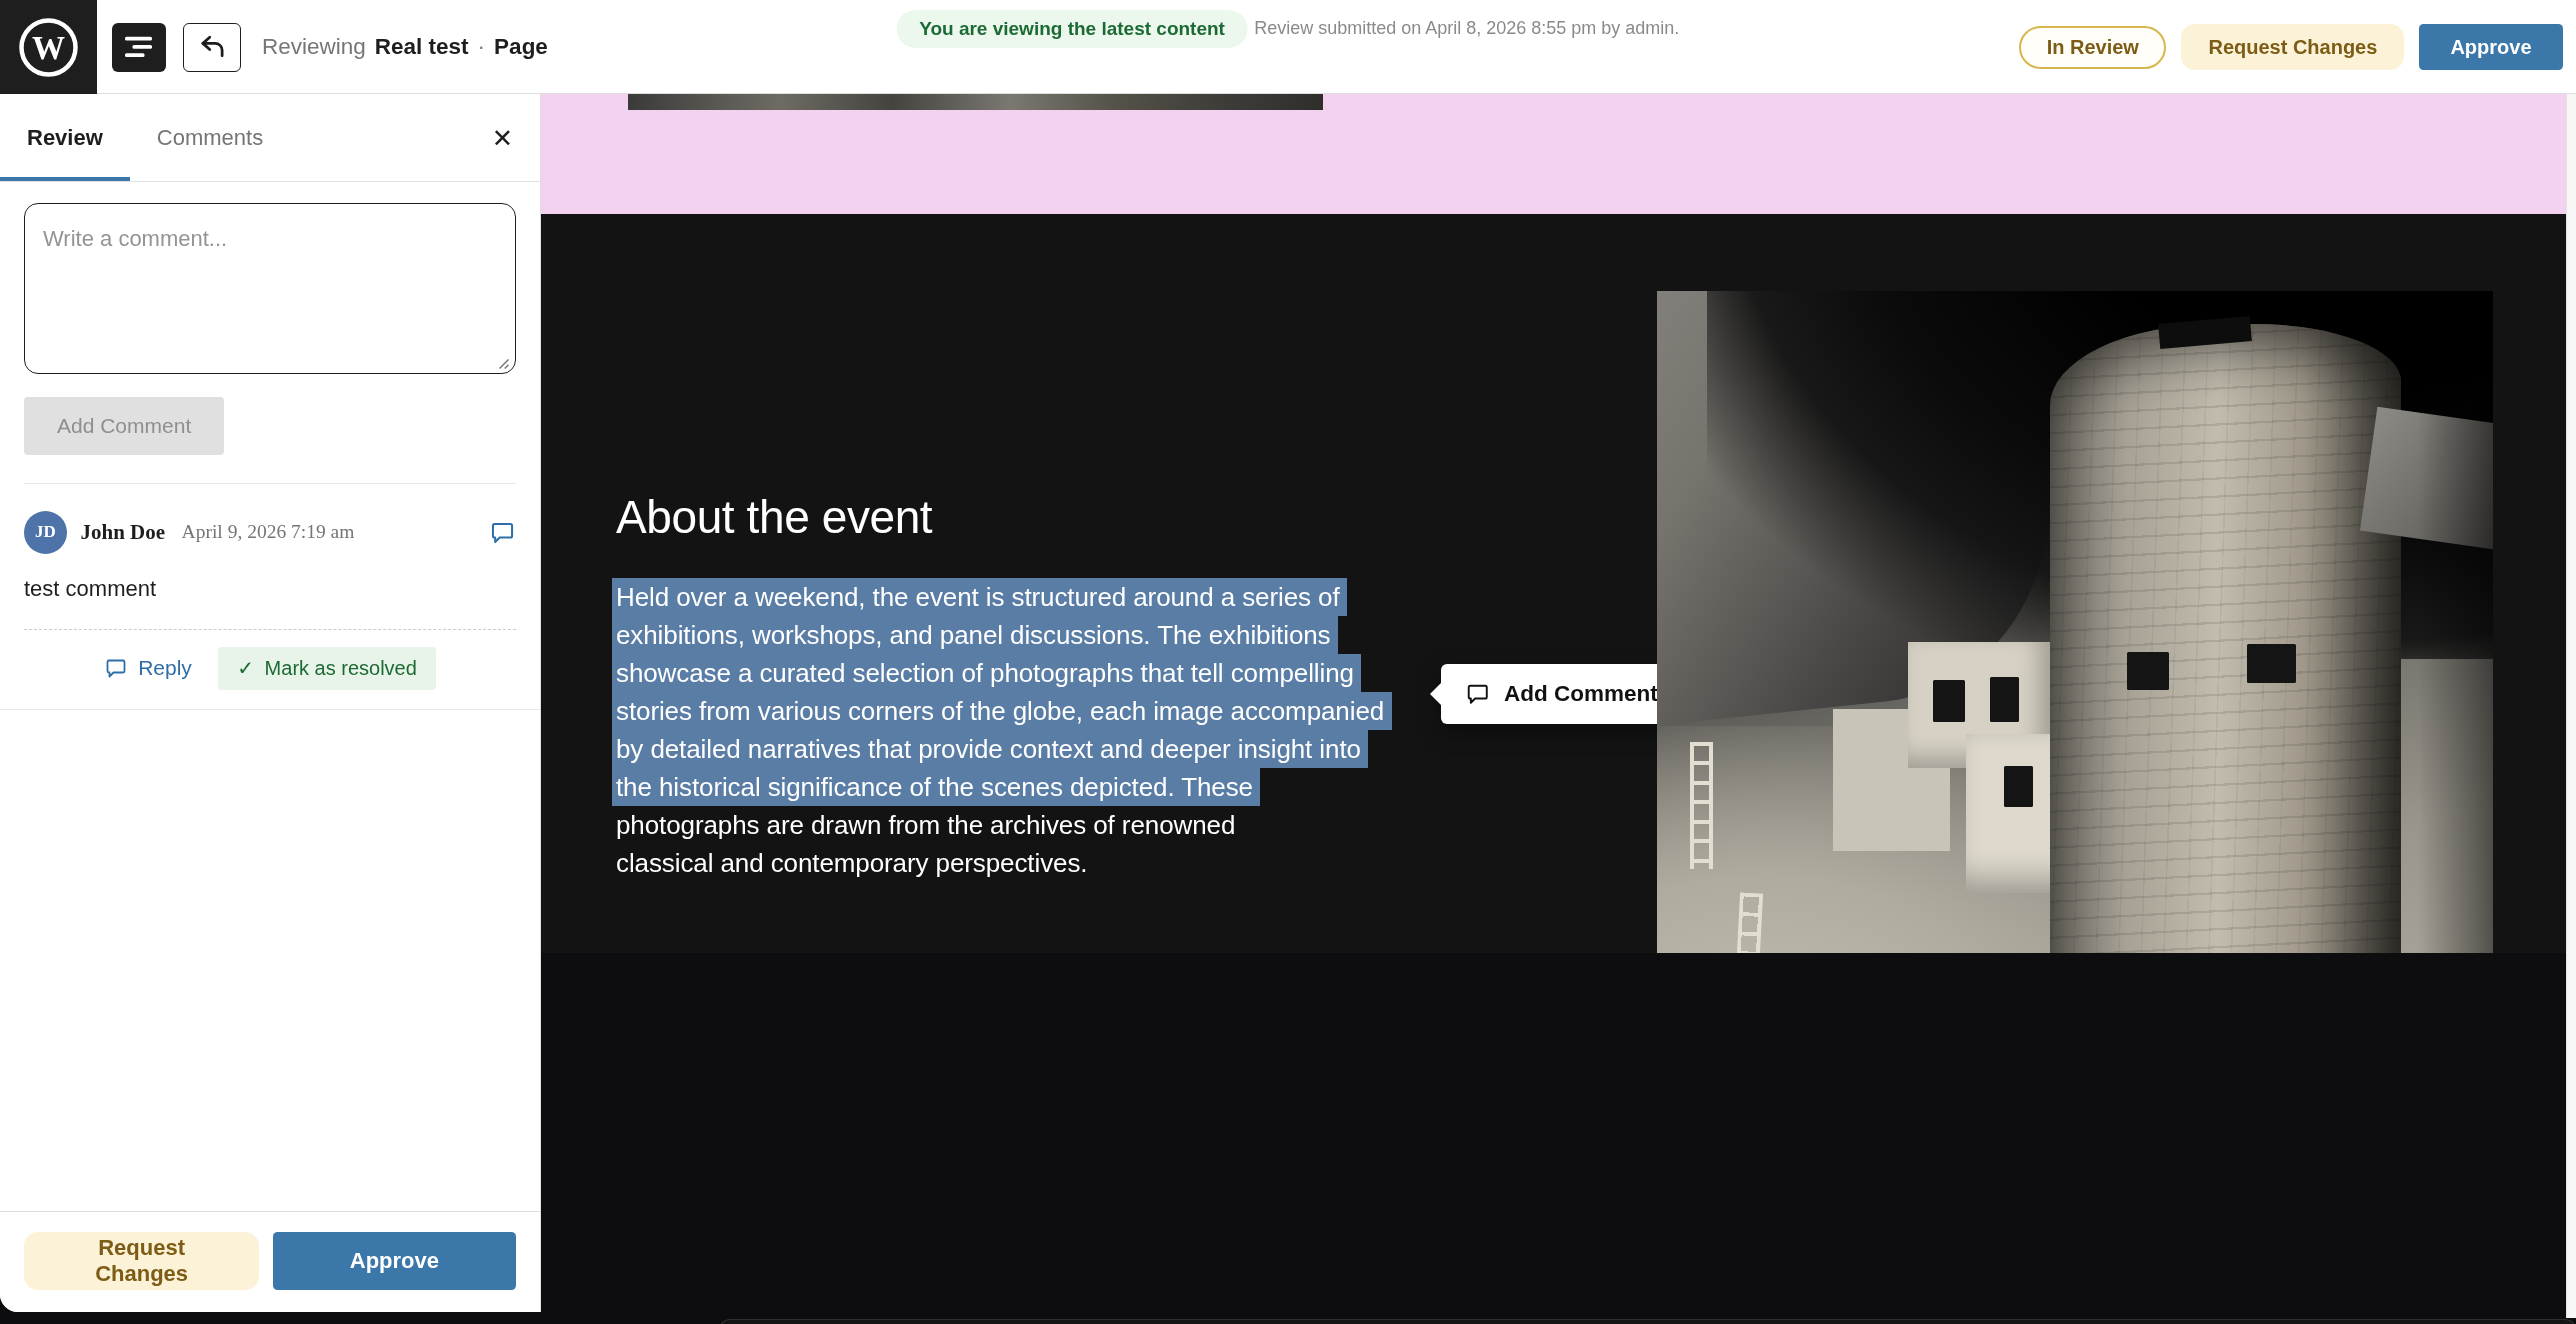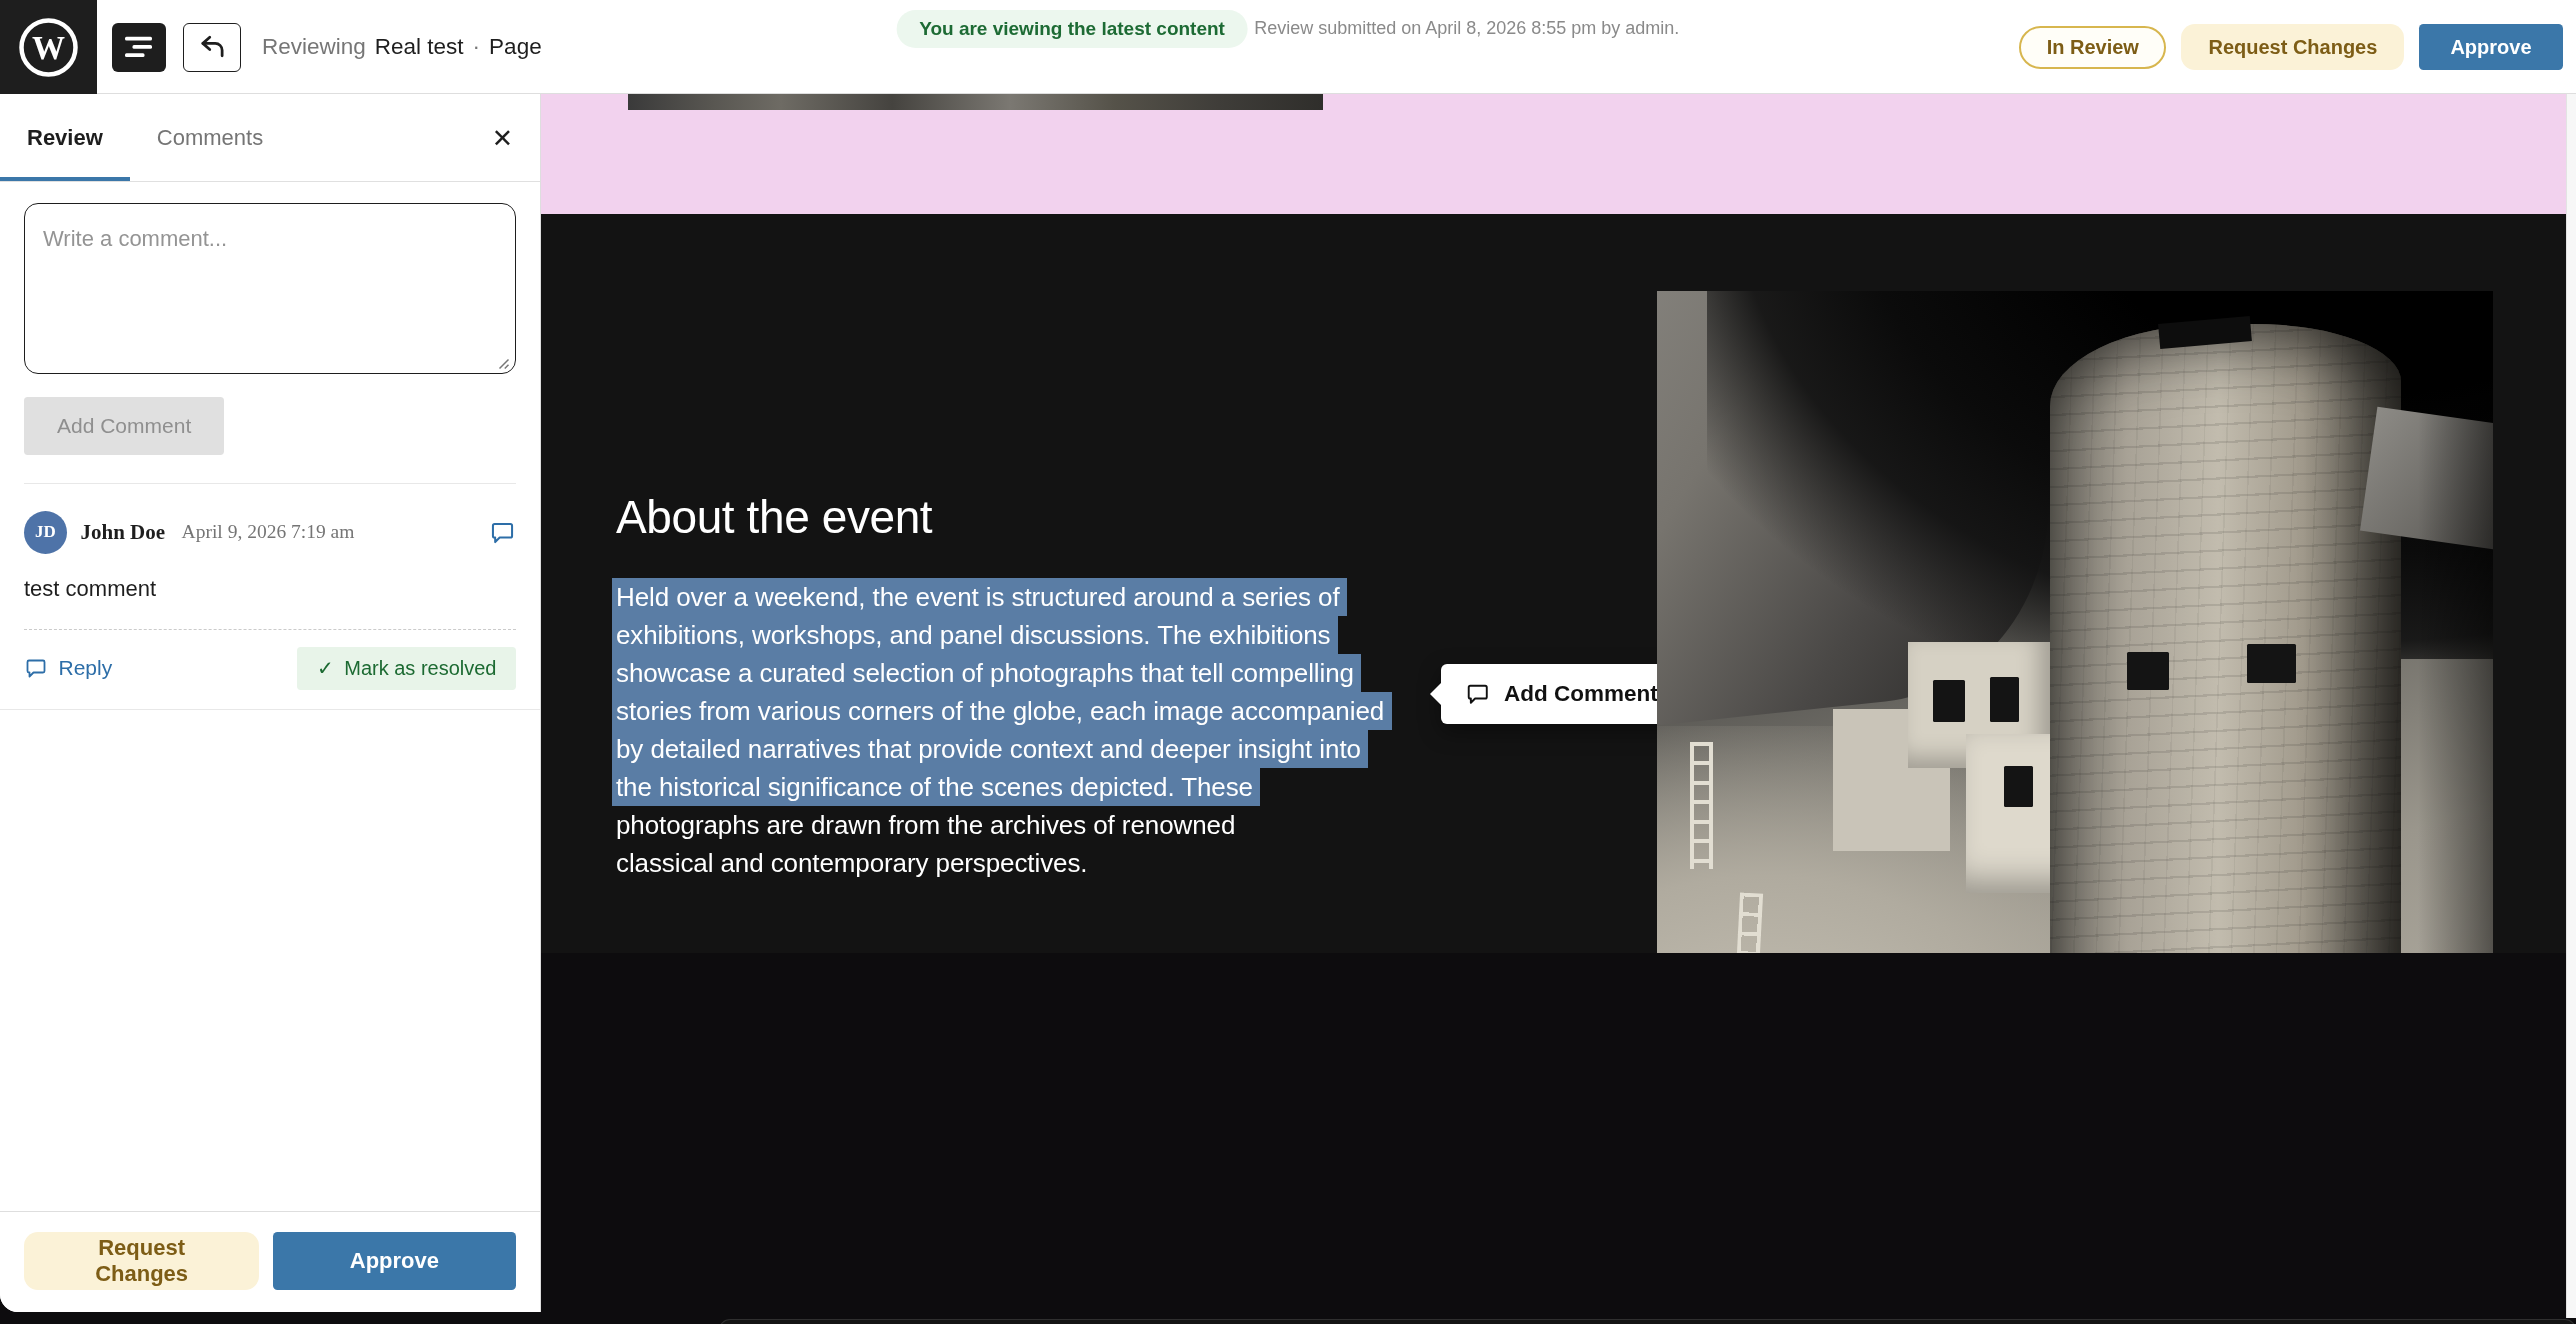--- a/index.html
+++ b/index.html
@@ -19,7 +19,7 @@
   .doc-title { position:absolute; left:262px; top:0; height:94px; display:flex; align-items:center;
     font-size:22.5px; gap:9px; color:#1e1e1e; }
   .doc-title .muted { color:#767676; }
-  .doc-title .strong { font-weight:400; }
+  .doc-title .strong { font-weight:700; }
   .status-center { position:absolute; left:50%; top:9.7px; transform:translateX(-50%);
     display:flex; align-items:center; gap:6.7px; }
   .status-pill { background:var(--badge-green-bg); color:var(--badge-green-text);

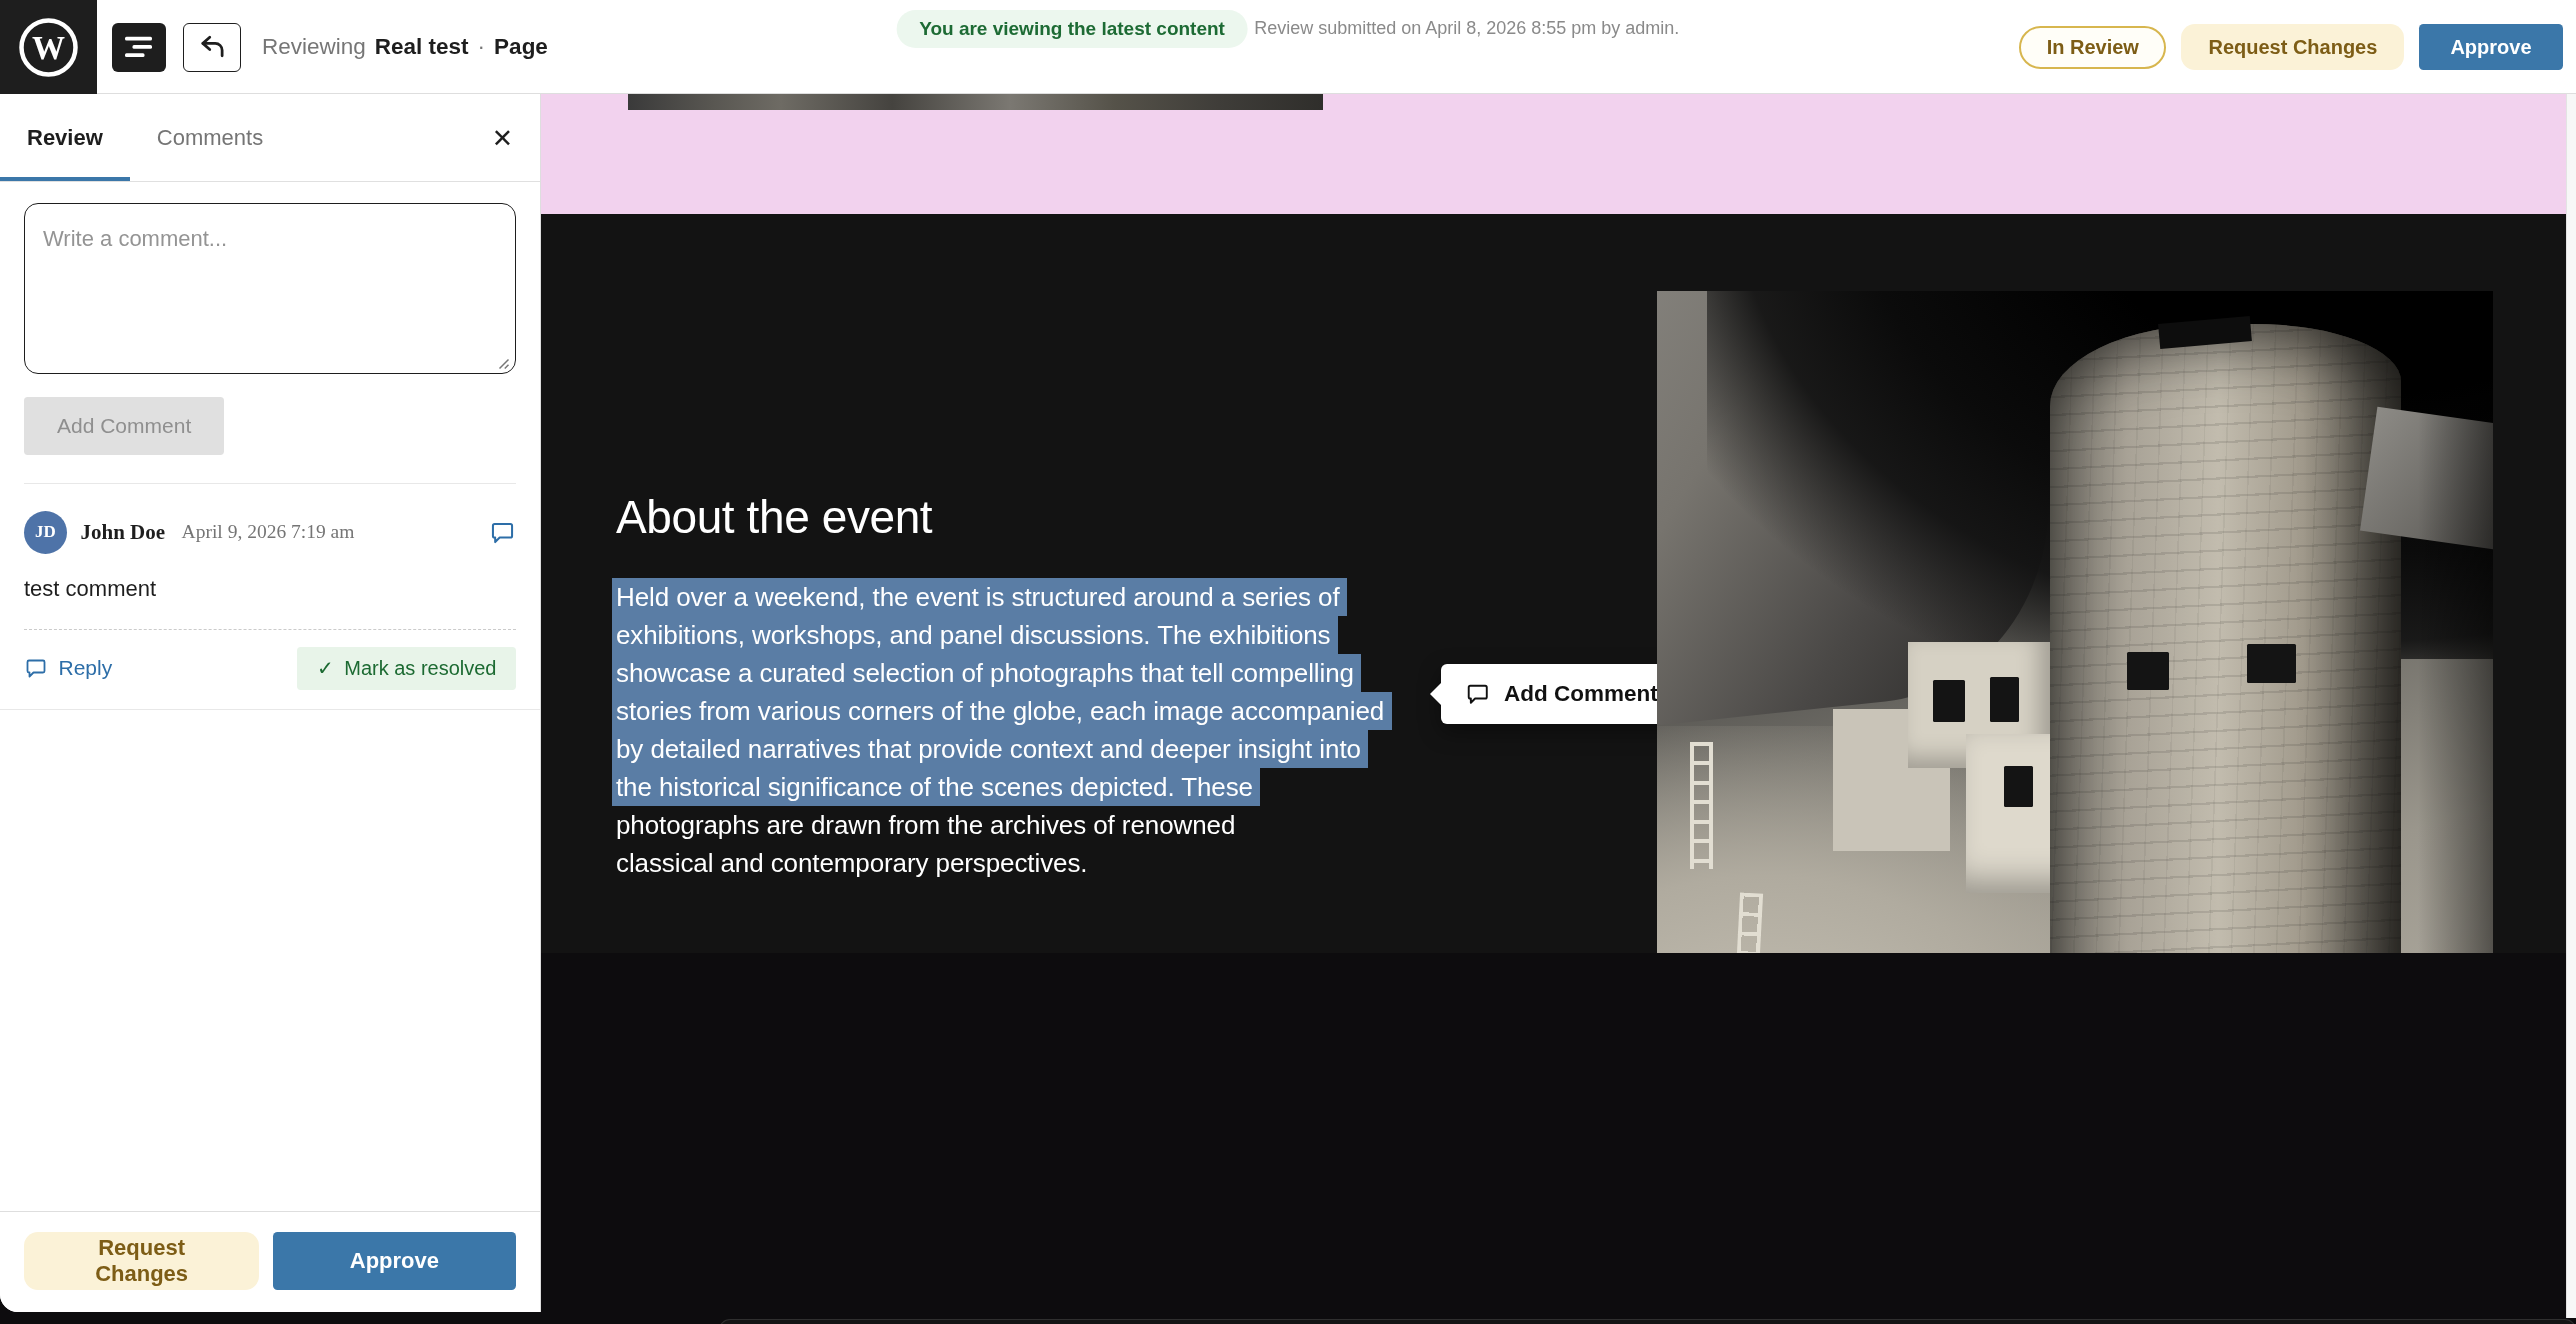--- a/index.html
+++ b/index.html
@@ -65,7 +65,7 @@
   .bubble-btn { margin-left:auto; background:none; border:none; cursor:pointer; display:flex; }
   .comment-body { font-size:22px; color:#1e1e1e; margin-top:22.5px; }
   .dashed-divider { margin-top:27px; border-top:1.5px dashed #cbcbcb; }
-  .comment-actions { display:flex; justify-content:space-between; align-items:center; gap:26px;
+  .comment-actions { display:flex; justify-content:center; align-items:center; gap:26px;
     margin-top:16.5px; }
   .reply-btn { display:flex; align-items:center; gap:10.5px; background:none; border:none;
     color:var(--link-blue); font-size:21px; font-weight:500; cursor:pointer; }

